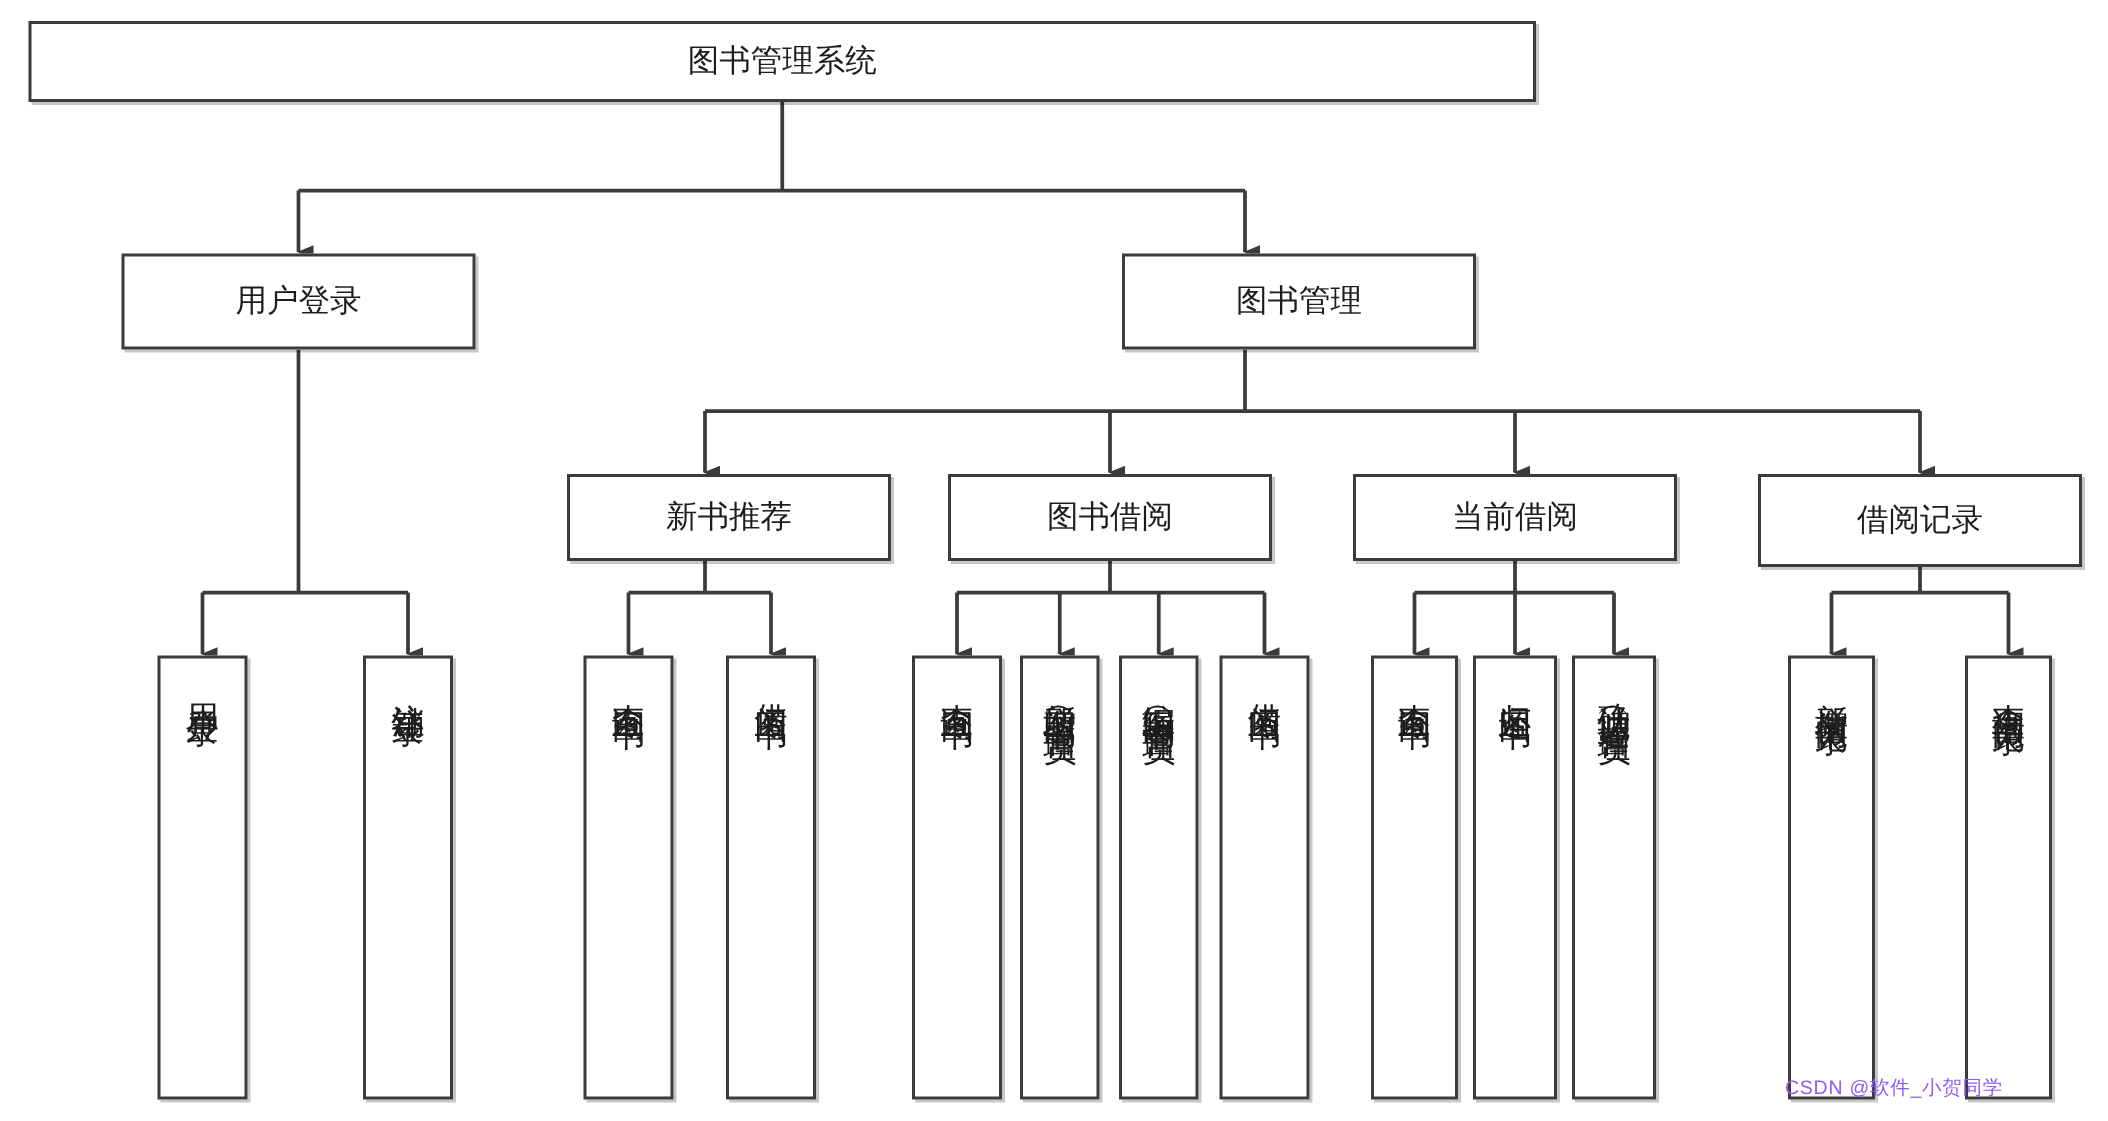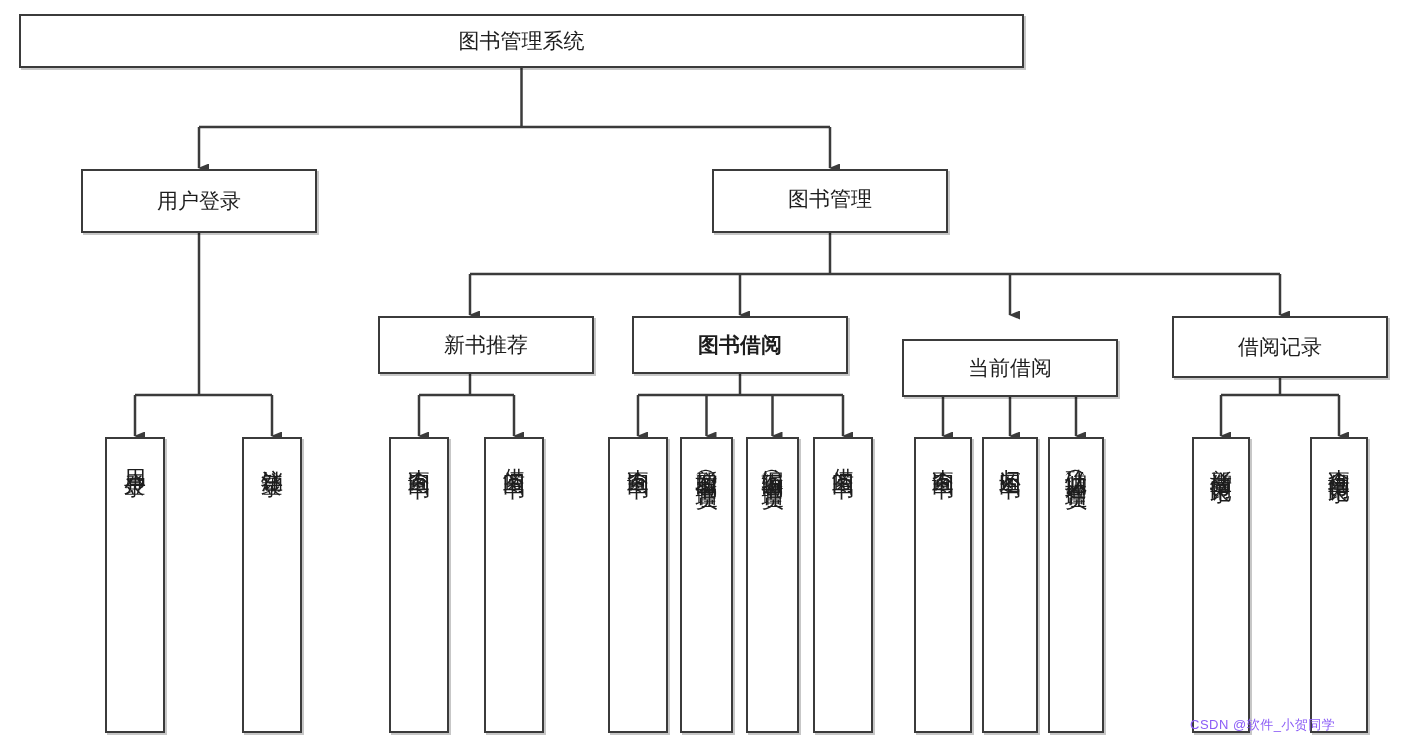--- a/index.html
+++ b/index.html
@@ -119,7 +119,7 @@
       <div class="node horiz" style="left: 81px; top: 169px; width: 236px; height: 64px;">
         <div class="label">用户登录</div>
       </div>
-      <div class="node horiz" style="left: 712px; top: 169px; width: 236px; height: 64px; font-family: Liberation Mono, monospace;">
+      <div class="node horiz" style="left: 748px; top: 169px; width: 236px; height: 64px;">
         <div class="label">图书管理</div>
       </div>
       <div class="node horiz" style="left: 362px; top: 316px; width: 216px; height: 58px; margin-left: 16px;">

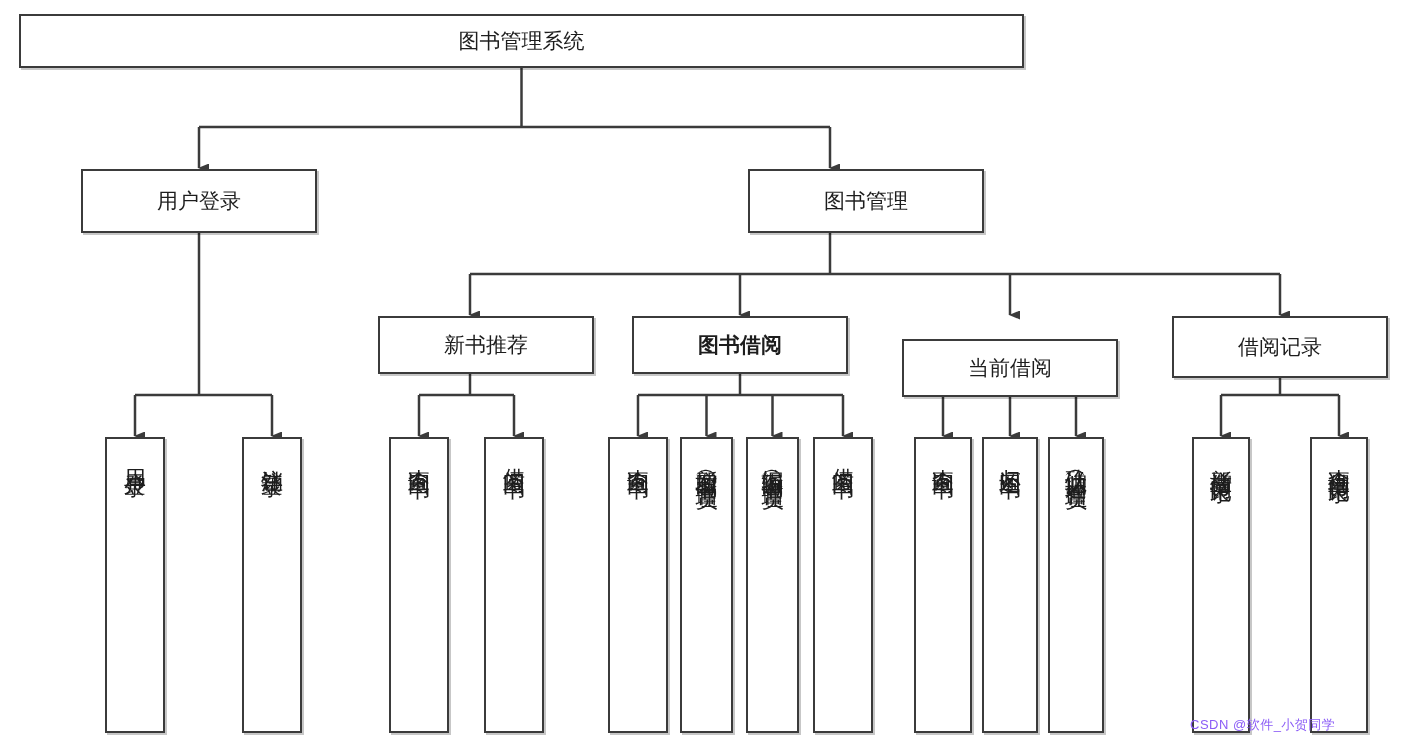--- a/index.html
+++ b/index.html
@@ -125,7 +125,7 @@
       <div class="node horiz" style="left: 362px; top: 316px; width: 216px; height: 58px; margin-left: 16px;">
         <div class="label">新书推荐</div>
       </div>
-      <div class="node horiz" style="left: 632px; top: 316px; width: 216px; height: 58px; font-weight: bold;">
+      <div class="node horiz" style="left: 632px; top: 316px; width: 216px; height: 58px;">
         <div class="label">图书借阅</div>
       </div>
       <div class="node horiz" style="left: 902px; top: 316px; width: 216px; height: 58px; margin-top: 23px;">

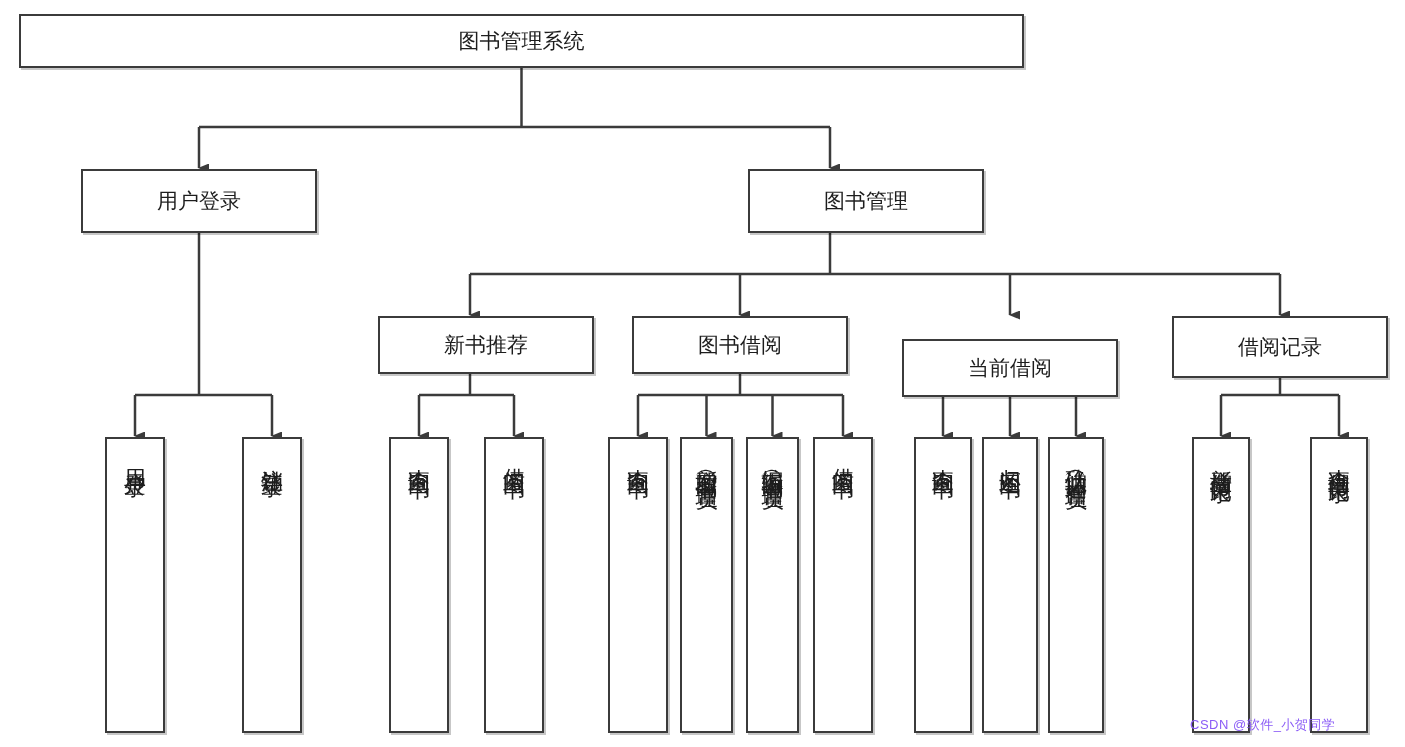--- a/index.html
+++ b/index.html
@@ -128,7 +128,7 @@
       <div class="node horiz" style="left: 632px; top: 316px; width: 216px; height: 58px;">
         <div class="label">图书借阅</div>
       </div>
-      <div class="node horiz" style="left: 902px; top: 316px; width: 216px; height: 58px; margin-top: 23px;">
+      <div class="node horiz" style="left: 902px; top: 316px; width: 216px; height: 58px;">
         <div class="label">当前借阅</div>
       </div>
       <div class="node horiz" style="left: 1172px; top: 316px; width: 216px; height: 62px;">

